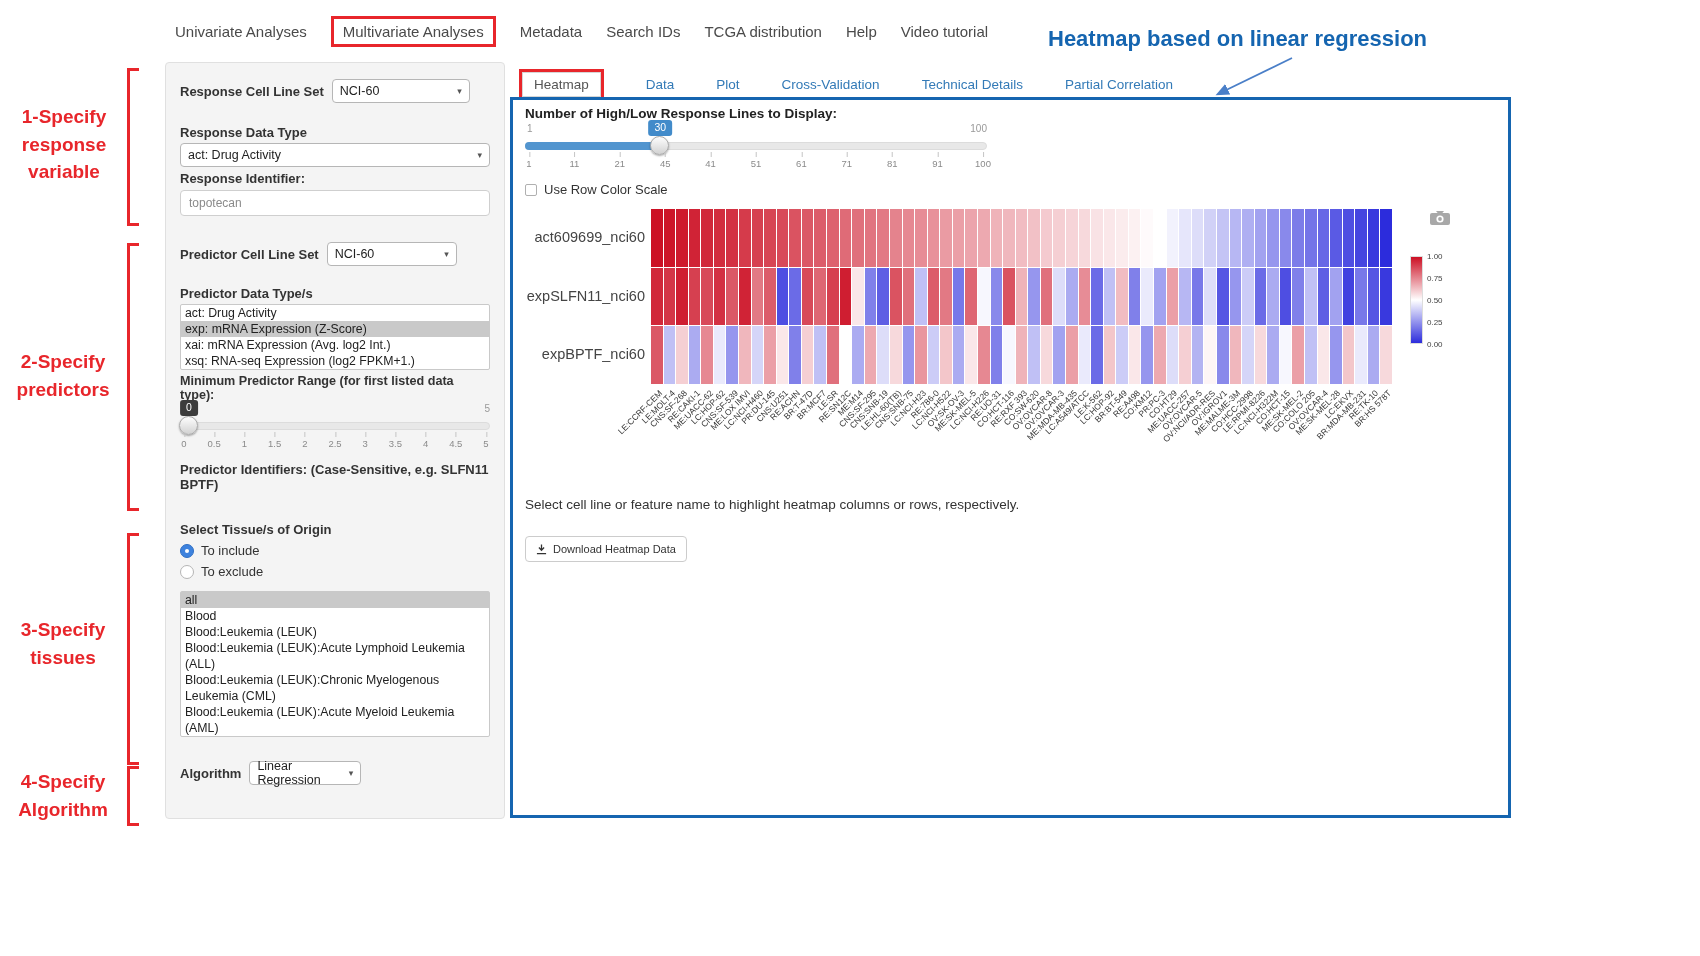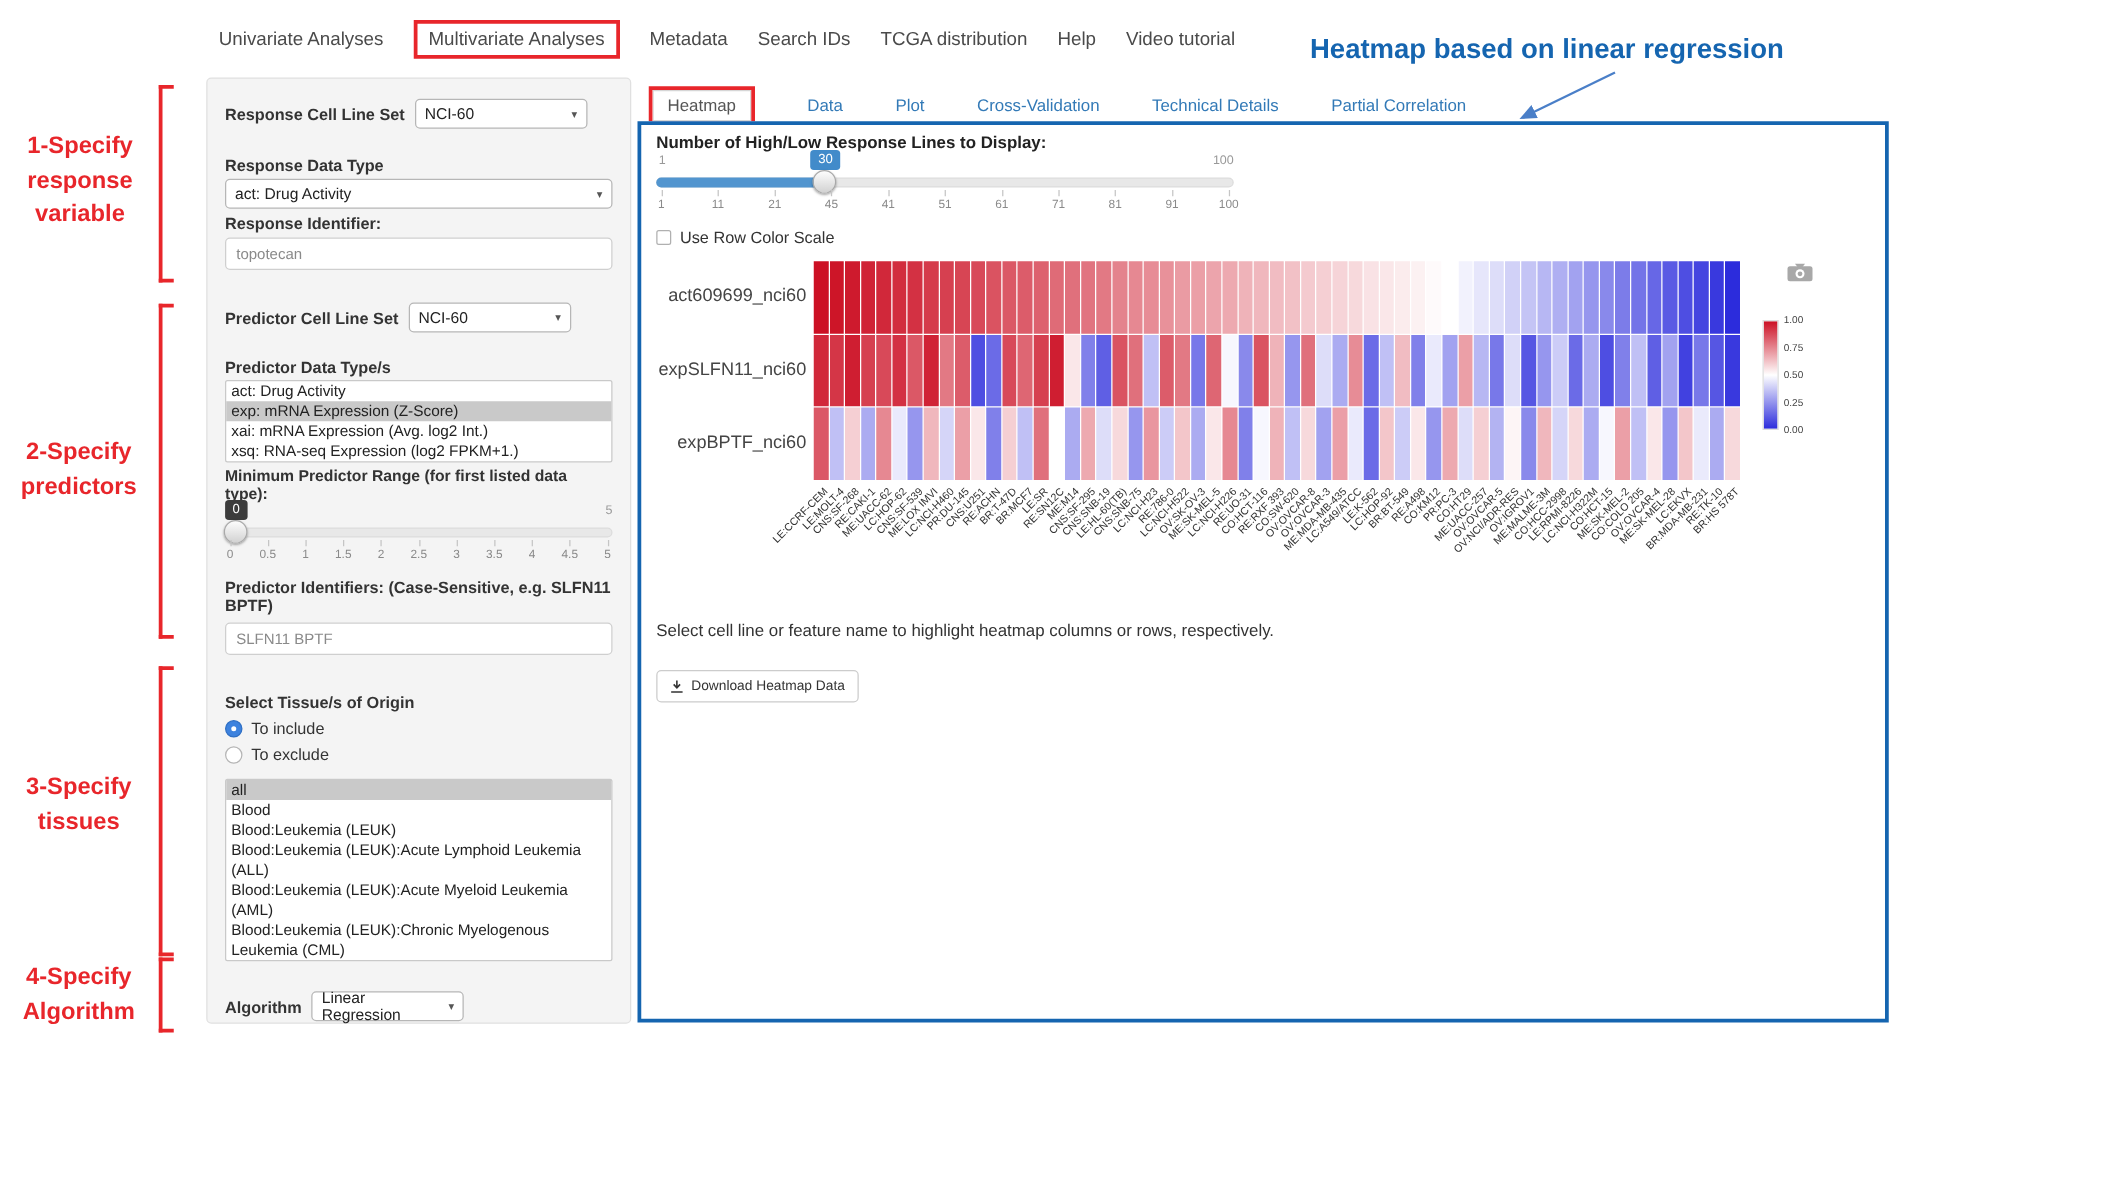--- a/index.html
+++ b/index.html
@@ -178,7 +178,6 @@
   </div>
 
   <div class="f-label" style="margin-top:8px">Predictor Identifiers: (Case-Sensitive, e.g. SLFN11 BPTF)</div>
-  <input class="txt" style="margin-top: 6px;" value="SLFN11 BPTF">
 
   <div class="f-label" style="margin-top:30px">Select Tissue/s of Origin</div>
   <div class="radio-row">

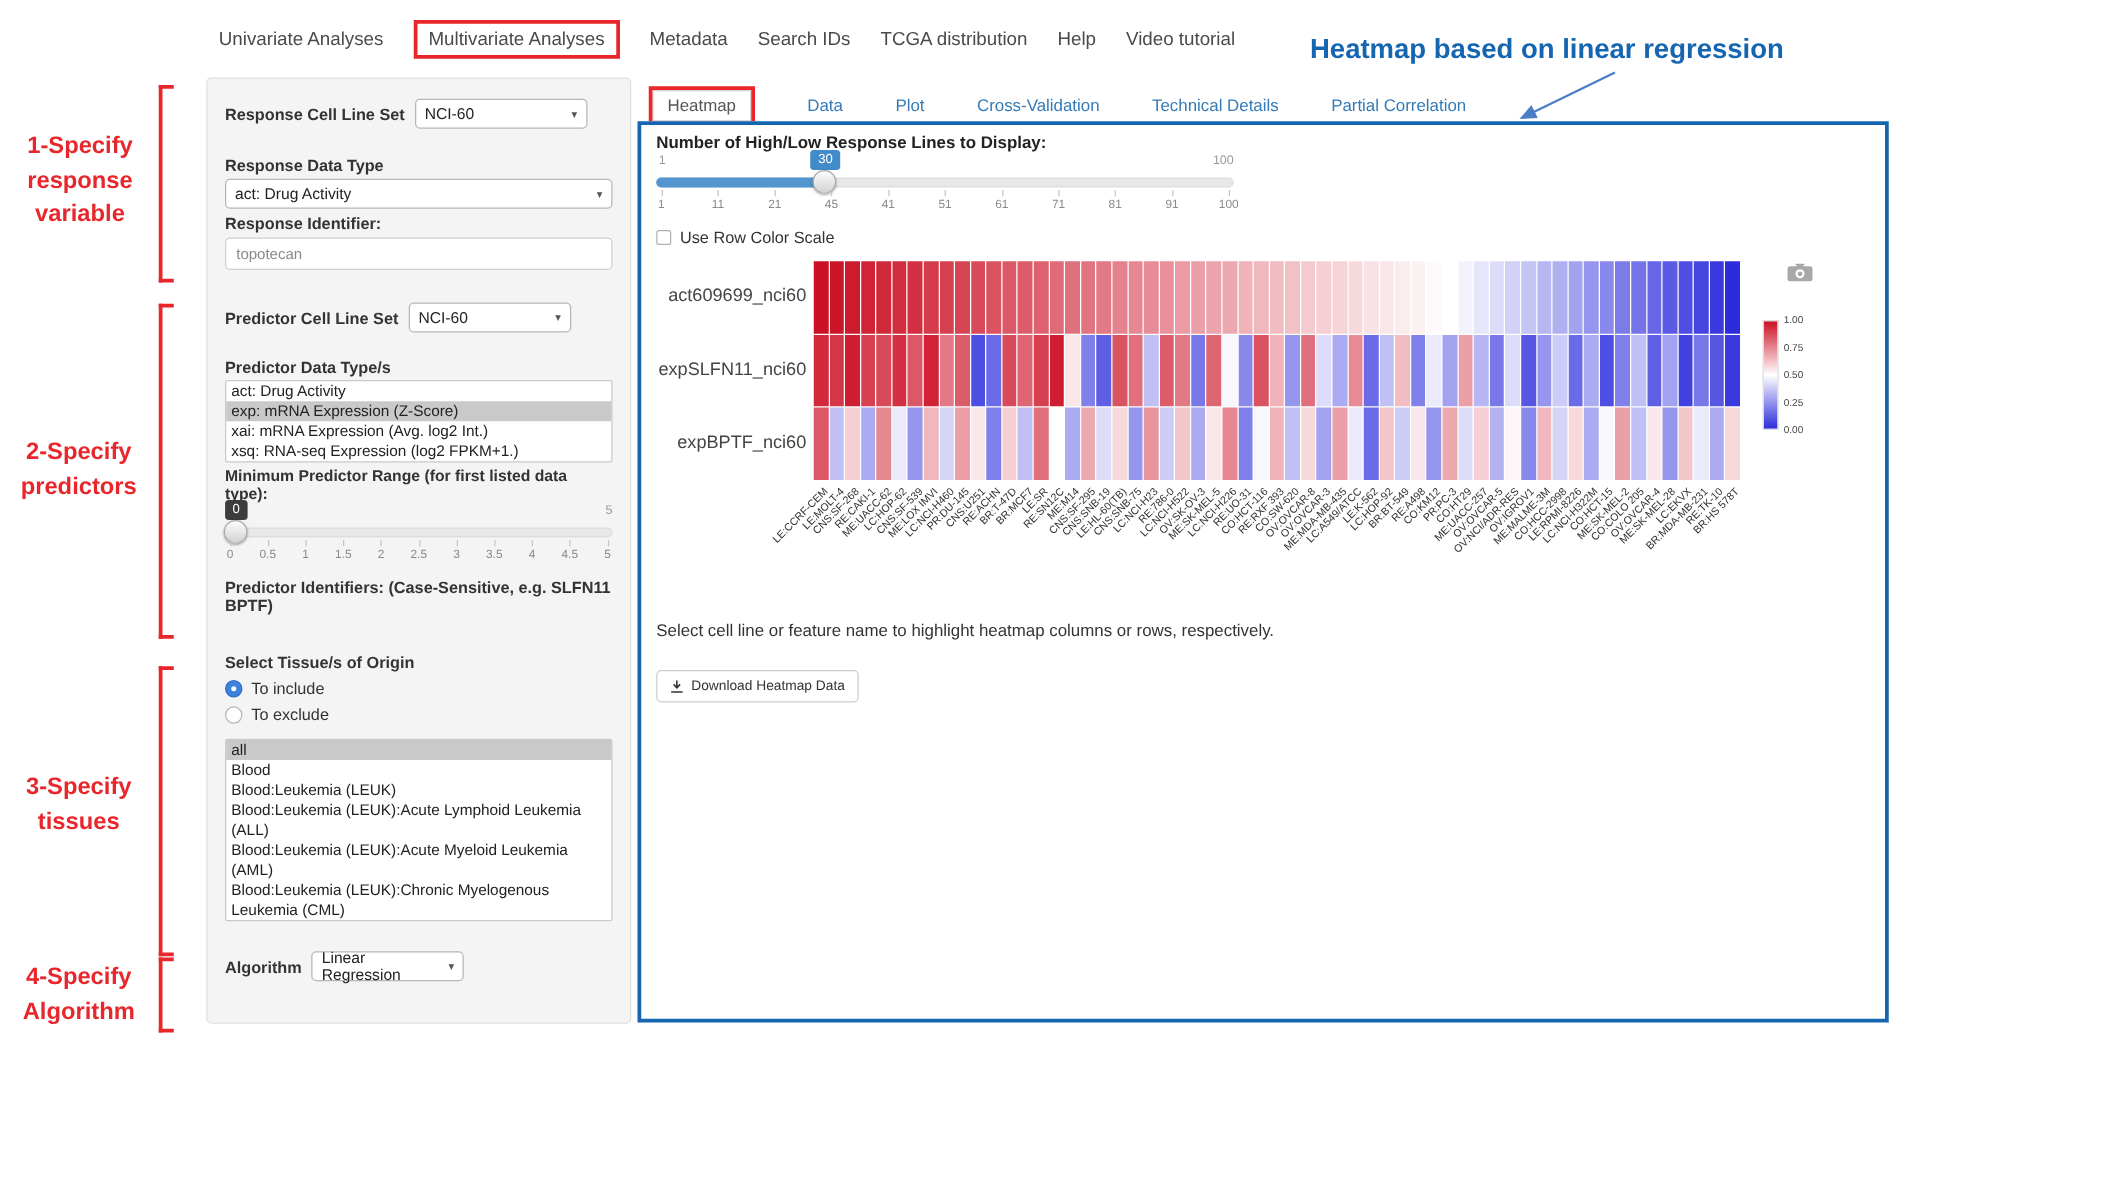--- a/index.html
+++ b/index.html
@@ -194,8 +194,8 @@
       <div class="option">Blood</div>
       <div class="option">Blood:Leukemia (LEUK)</div>
       <div class="option">Blood:Leukemia (LEUK):Acute Lymphoid Leukemia (ALL)</div>
+      <div class="option">Blood:Leukemia (LEUK):Chronic Myelogenous Leukemia (CML)</div>
       <div class="option">Blood:Leukemia (LEUK):Acute Myeloid Leukemia (AML)</div>
-      <div class="option">Blood:Leukemia (LEUK):Chronic Myelogenous Leukemia (CML)</div>
     </div>
 
   <div class="inline-row" style="margin-top:24px">

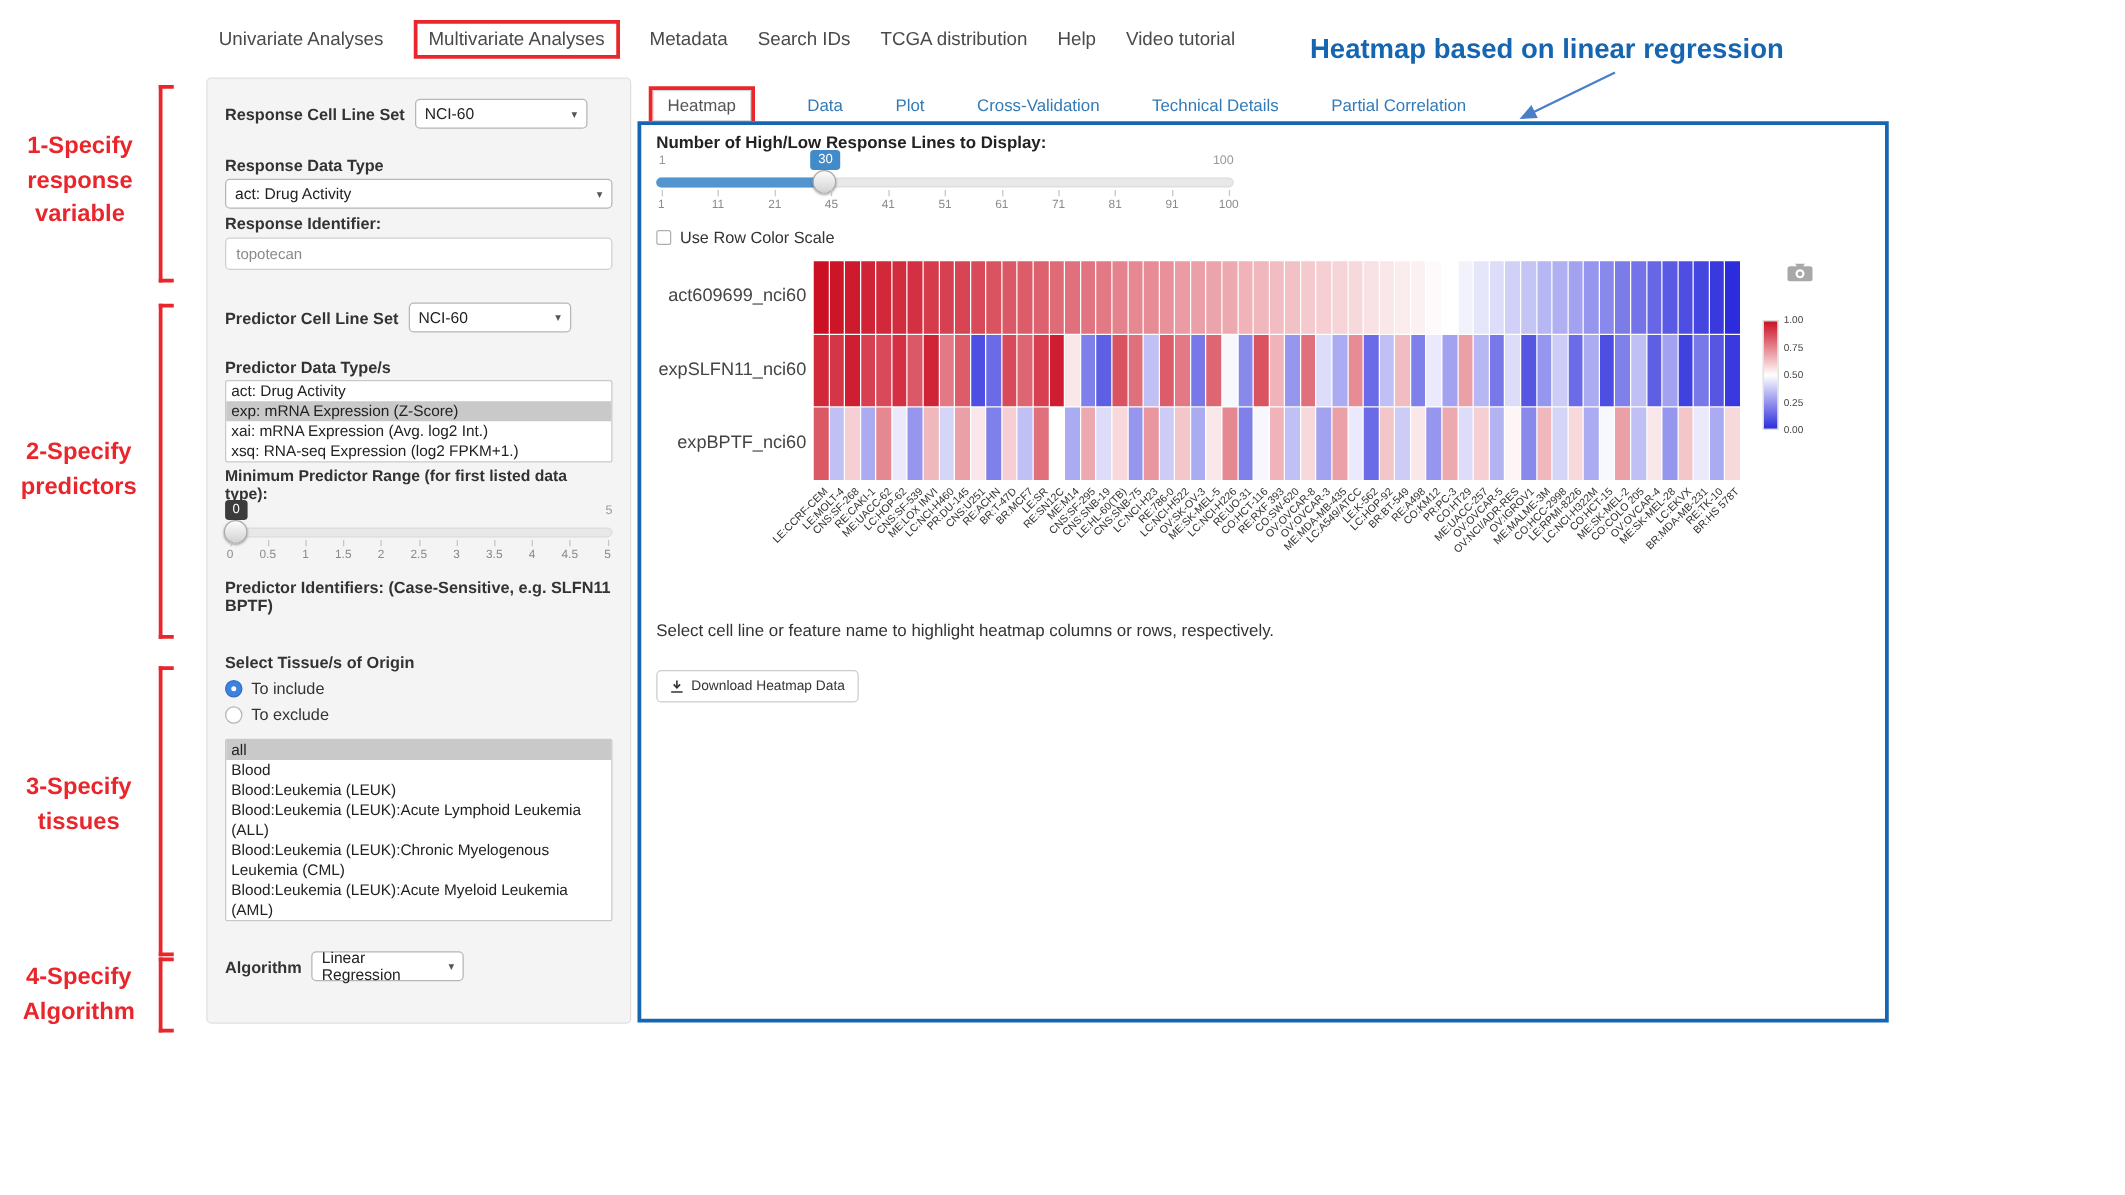--- a/index.html
+++ b/index.html
@@ -200,7 +200,7 @@
 
   <div class="inline-row" style="margin-top:24px">
     <span class="f-label">Algorithm</span>
-    <div class="sel" style="width:122px;flex:0 0 auto">
+    <div class="sel" style="width:112px;flex:0 0 auto">
       <span>Linear Regression</span>
       <span class="caret">▾</span>
     </div>

